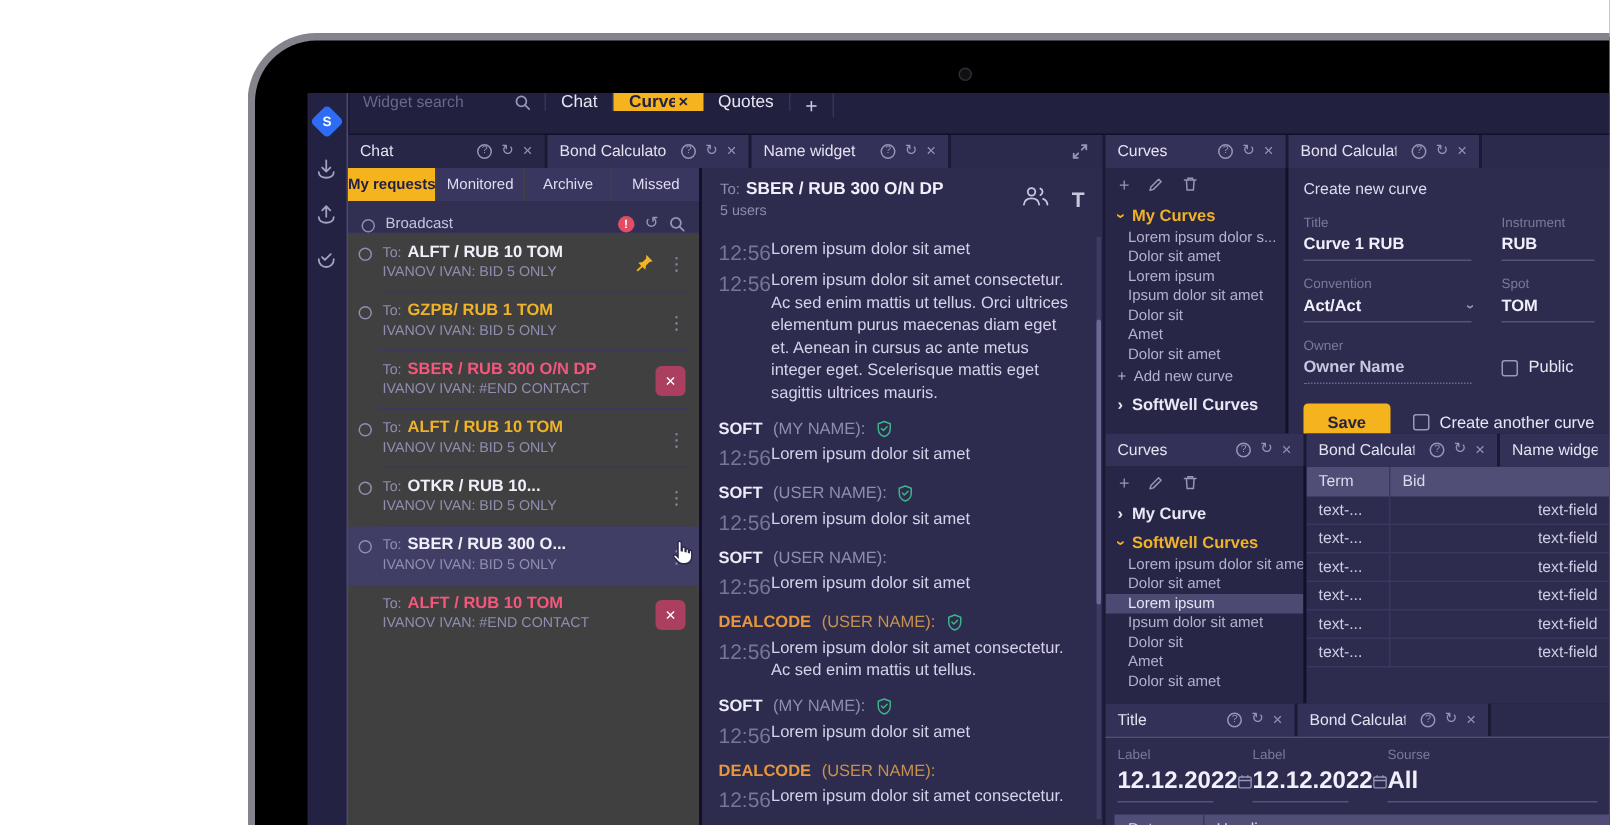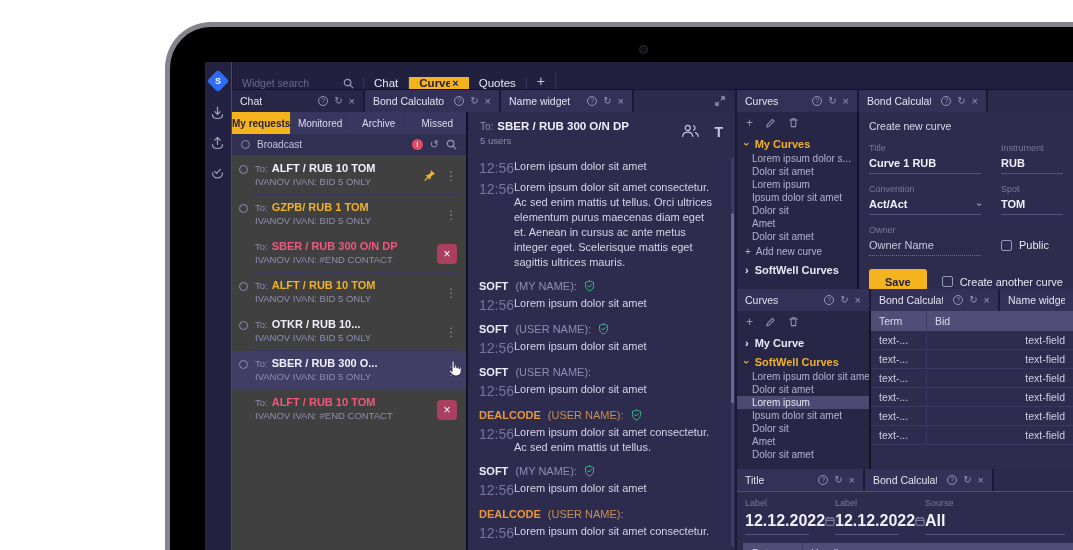--- a/index.html
+++ b/index.html
@@ -21,7 +21,7 @@
   .rail-ic{width:14px;height:15px;margin:15px auto 0;color:#a5a3bf}
   .rail-ic svg{width:13px;height:14px;display:block}
   
-  .topbar{position:absolute;left:28px;top:0;right:0;height:28px;background:#21203e;display:flex;align-items:flex-end;border-bottom:1px solid #121128}
+  .topbar{position:absolute;left:28px;top:0;right:0;height:28px;background:#21203e;display:flex;align-items:flex-start;border-bottom:1px solid #121128}
   .search{width:131px;display:flex;align-items:center;gap:6px;padding:0 9px;border-right:1px solid #35335c}
   .search-text{flex:1;color:#69678c;font-size:10.5px;white-space:nowrap;overflow:hidden}
   .top-tab{display:flex;align-items:center;padding:0 10px;font-size:11.5px;color:#e7e6f4;border-right:1px solid #35335c;white-space:nowrap}

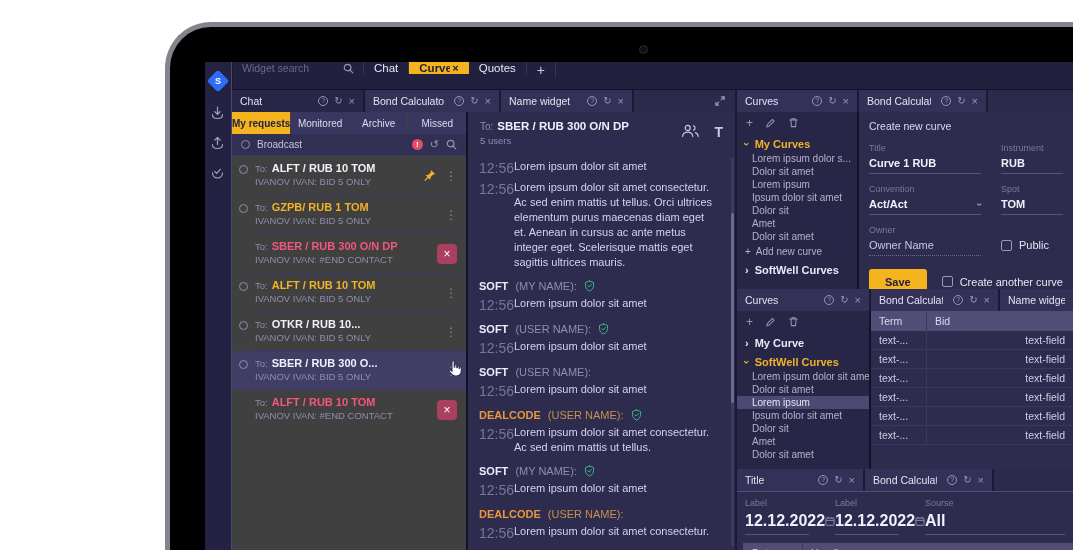--- a/index.html
+++ b/index.html
@@ -48,7 +48,7 @@
   .subtab{flex:1;margin-right:1px;background:#393660;font-size:10px;display:flex;align-items:center;justify-content:center;color:#dedcf0;white-space:nowrap}
   .subtab:last-child{margin-right:0}
   .subtab.active{background:#f5b31d;color:#242243;font-weight:bold}
-  .broadcast{height:22px;background:#312f52;display:flex;align-items:center;gap:7px;padding:0 9px;border-bottom:1px solid #3b3960;flex:none}
+  .broadcast{height:22px;background:#312f52;display:flex;align-items:flex-end;gap:7px;padding:0 9px;border-bottom:1px solid #3b3960;flex:none}
   .radio{display:block;width:9px;height:9px;border:1px solid #8f8db0;border-radius:50%}
   .bc-label{flex:1;font-size:10px;color:#c6c4dd}
   .badge{width:11px;height:11px;border-radius:50%;background:#e14d64;color:#fff;font-size:8px;font-weight:bold;text-align:center;line-height:11px}

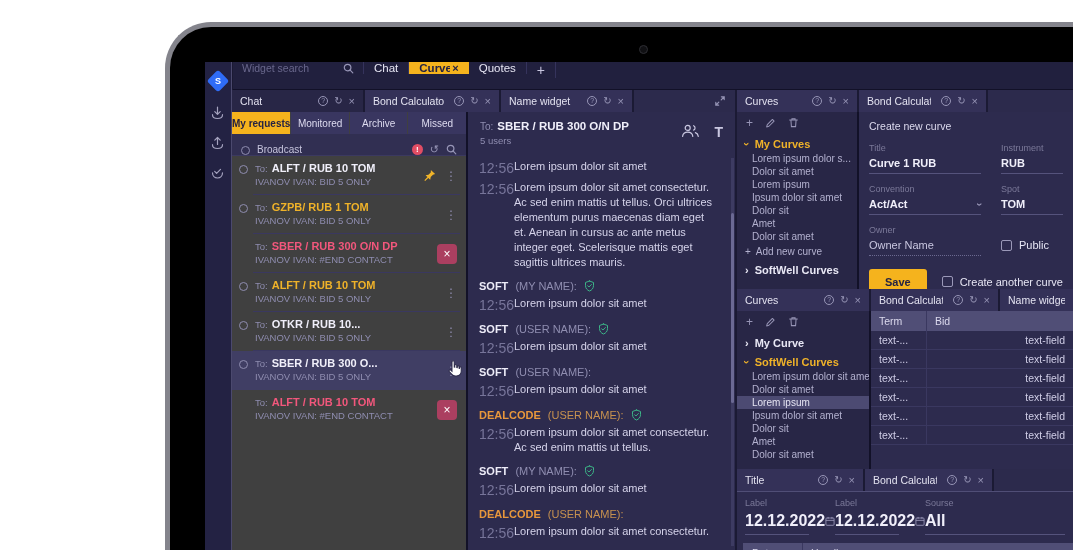--- a/index.html
+++ b/index.html
@@ -117,7 +117,7 @@
   .flbl{font-size:9px;color:#7b7999;margin-bottom:4px}
   .fval{font-size:11px;font-weight:bold;color:#f0effa;border-bottom:1px solid #55537c;padding-bottom:4px;display:flex;justify-content:space-between;align-items:center;white-space:nowrap}
   .chev-d{color:#9795b6;font-size:10px;display:inline-block;transform:rotate(90deg)}
-  .owner .fval{font-weight:normal;color:#c9c7e0;border-bottom:1px dotted #6b6990}
+  .owner .fval{font-weight:bold;color:#c9c7e0;border-bottom:1px dotted #6b6990}
   .cbrow{display:flex;align-items:center;gap:7px;font-size:11px;color:#e7e6f4;white-space:nowrap}
   .cb{width:11px;height:11px;border:1px solid #9a98b8;border-radius:2px;flex:none}
   .alignbot{display:flex;align-items:flex-end;padding-bottom:5px}

